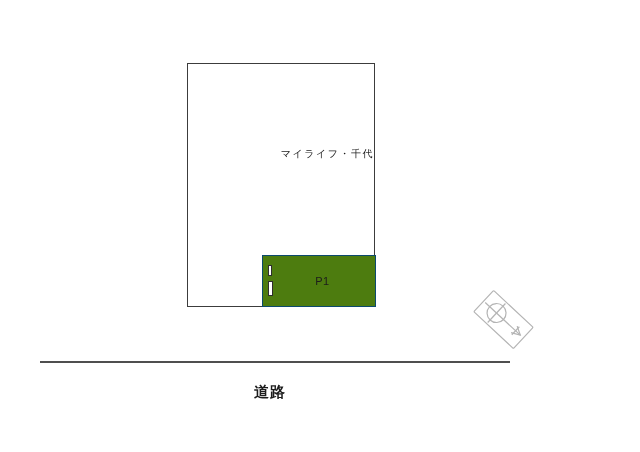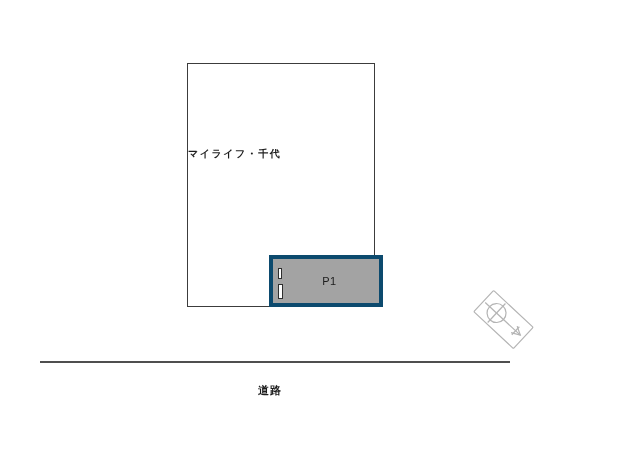--- a/index.html
+++ b/index.html
@@ -31,9 +31,9 @@
     top: 83px;
     left: 0;
     width: 100%;
-    text-align: left;
+    text-align: right;
     font-size: 10px;
-    font-weight: bold;
+    font-weight: normal;
     letter-spacing: 1.5px;
     color: #1c1c1c;
     white-space: nowrap;

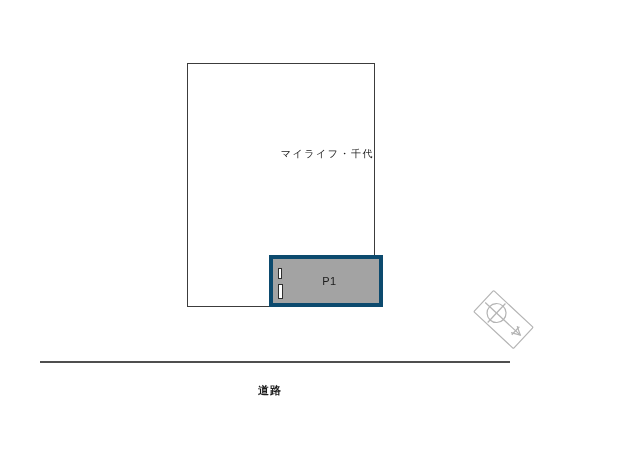--- a/index.html
+++ b/index.html
@@ -41,11 +41,11 @@
   
   .stall {
     position: absolute;
-    left: 269px;
+    left: 262px;
     width: 114px;
-    border: 4px solid #0c4a6e;
+    border: 1px solid #0c4a6e;
     box-sizing: border-box;
-    background: #a3a3a3;
+    background: #4d7c0f;
     display: flex;
     align-items: center;
     justify-content: center;

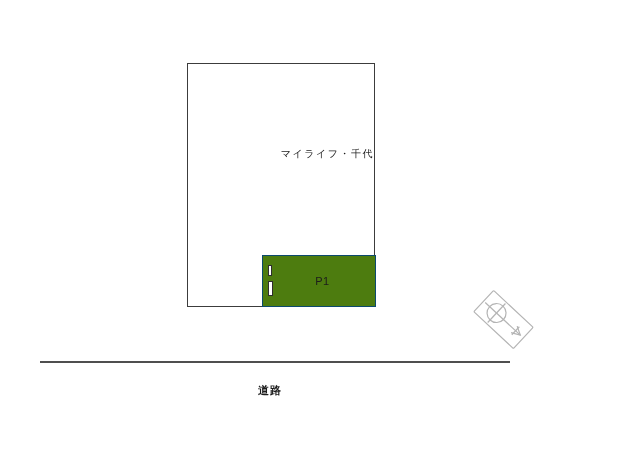--- a/index.html
+++ b/index.html
@@ -84,7 +84,7 @@
     top: 383px;
     width: 60px;
     text-align: center;
-    font-size: 11px;
+    font-size: 15px;
     font-weight: bold;
     letter-spacing: 1px;
     color: #1c1c1c;

